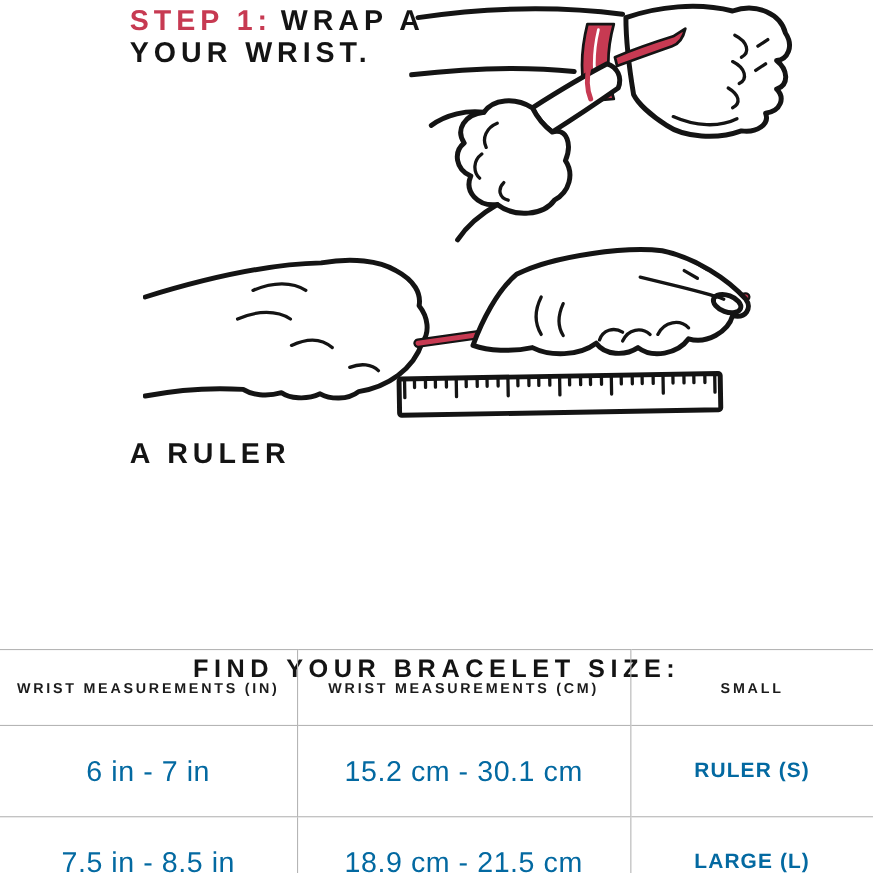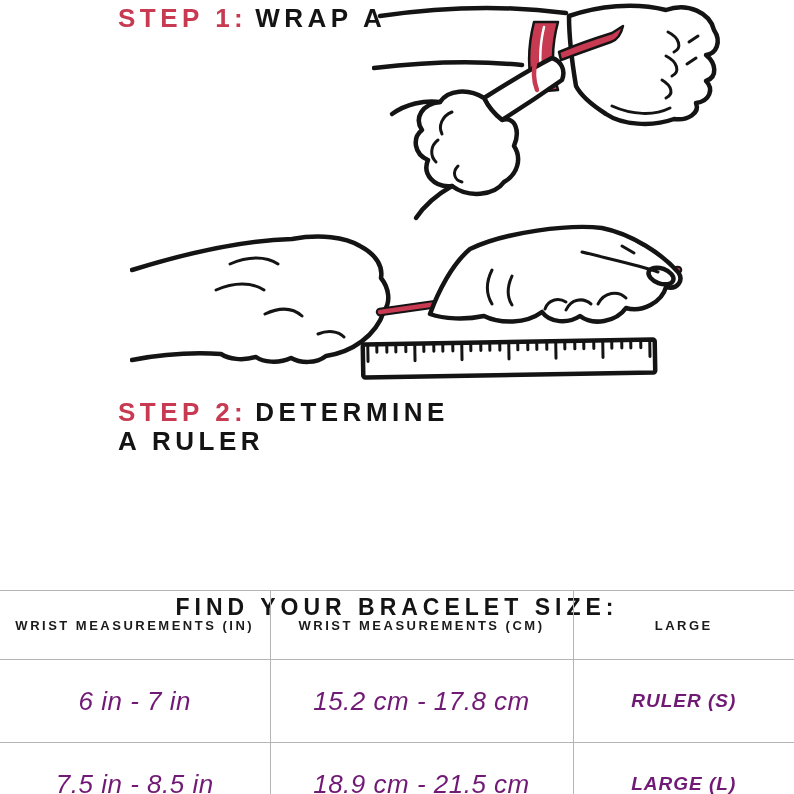--- a/index.html
+++ b/index.html
@@ -64,6 +64,7 @@
 
   <div class="step step1">
     <div><span class="red">STEP 1:</span><span>WRAP A</span></div>
+    <div>YOUR WRIST.</div>
   </div>
 
   <svg id="top-ill" width="422" height="225" viewBox="0 0 422 225">

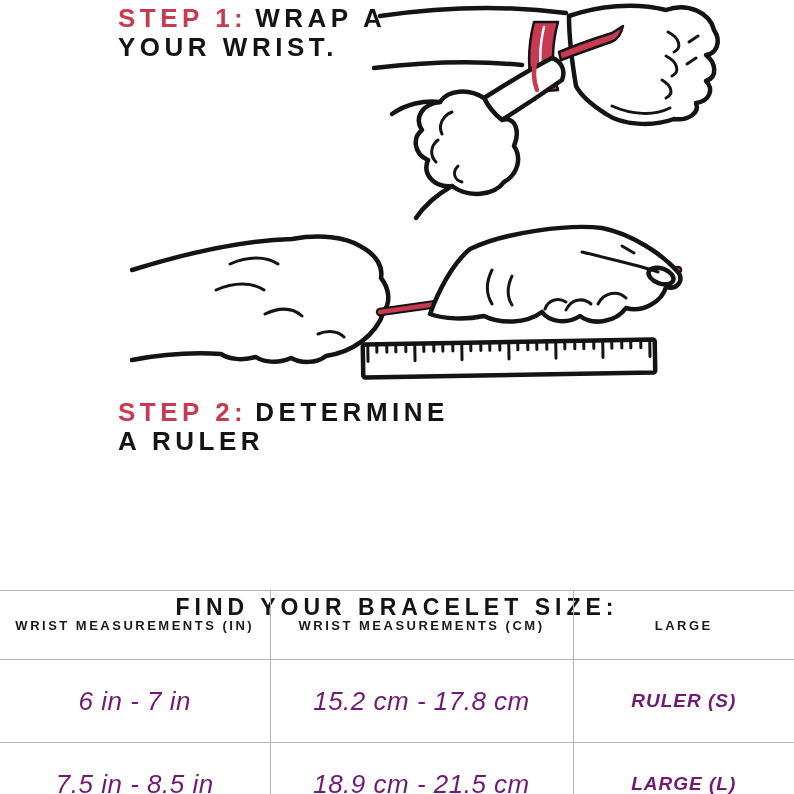--- a/index.html
+++ b/index.html
@@ -142,7 +142,6 @@
   </svg>
 
   <div class="step step2">
-    <div><span class="red">STEP 2:</span><span>DETERMINE</span></div>
     <div>A RULER</div>
   </div>
 

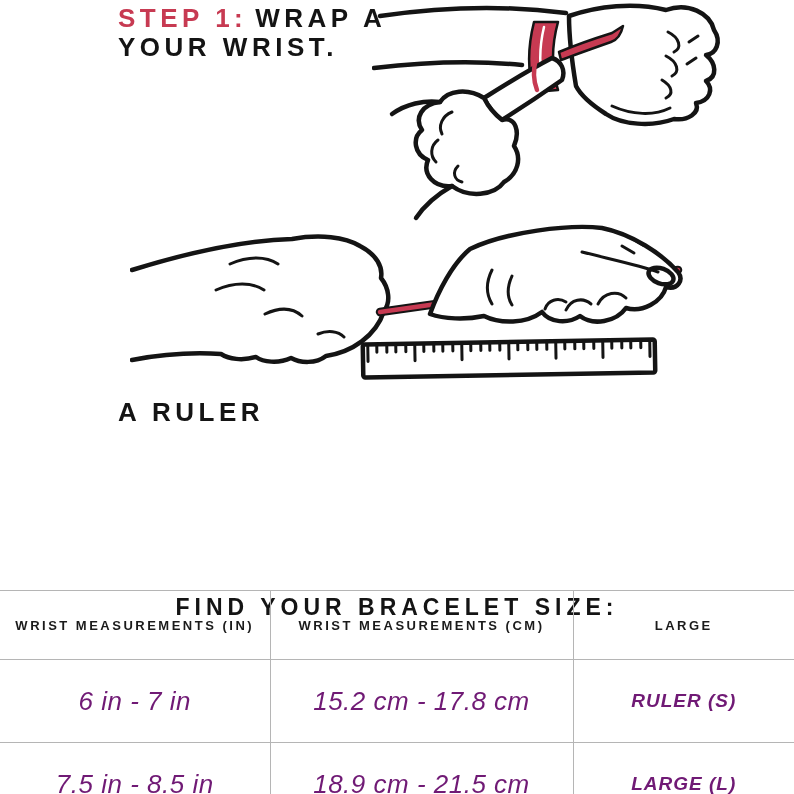--- a/index.html
+++ b/index.html
@@ -157,7 +157,7 @@
       <tr>
         <th>WRIST MEASUREMENTS (IN)</th>
         <th class="vline">WRIST MEASUREMENTS (CM)</th>
-        <th class="vline">LARGE</th>
+        <th class="vline">SMALL</th>
       </tr>
     </thead>
     <tbody>

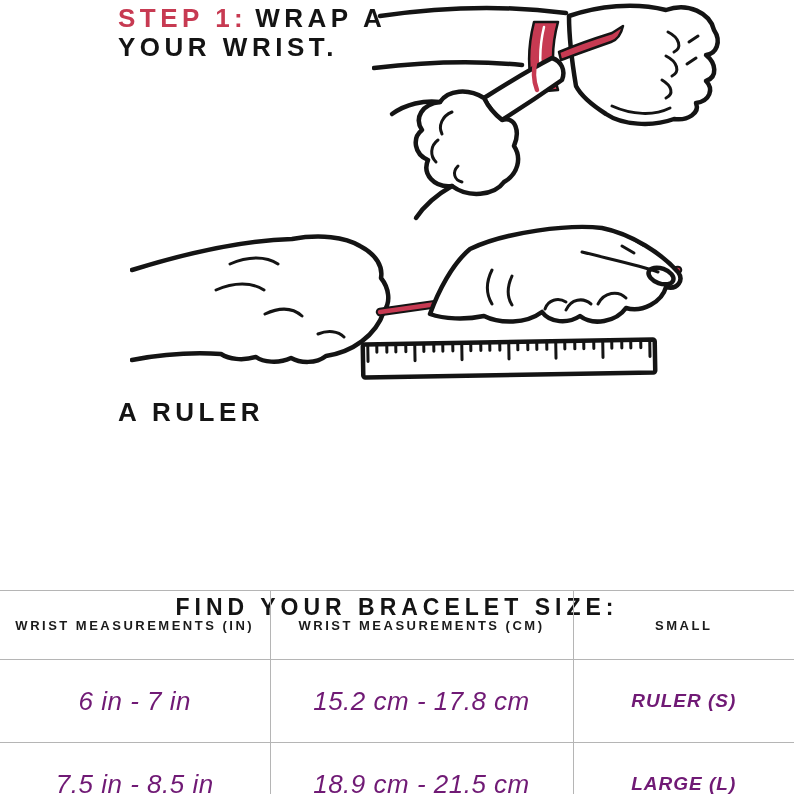--- a/index.html
+++ b/index.html
@@ -42,7 +42,7 @@
   .size-table th{
     height:40px;font-weight:600;font-size:13px;letter-spacing:2.5px;color:#1b1b1b;
   }
-  .size-table td{height:54px;font-weight:400;font-size:26px;letter-spacing:0.5px;color:#701a75;font-style:italic;}
+  .size-table td{height:54px;font-weight:400;font-size:26px;letter-spacing:0.5px;color:#0369a1;}
   .size-table td.size-cell{font-weight:700;font-size:19px;letter-spacing:1px;}
   
   svg{position:absolute;display:block;}

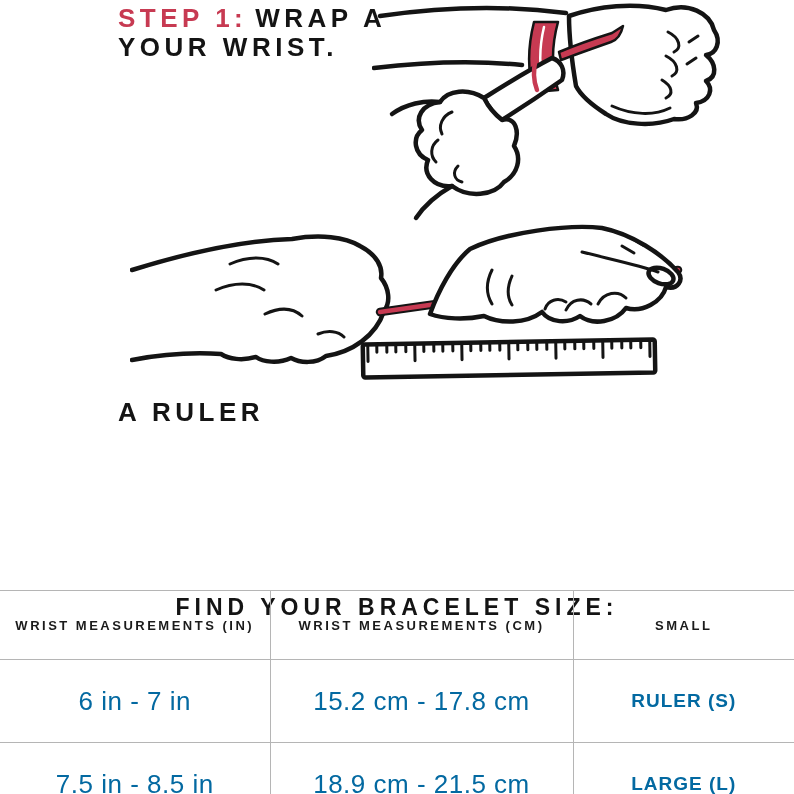--- a/index.html
+++ b/index.html
@@ -163,7 +163,7 @@
     <tbody>
       <tr>
         <td>6 in - 7 in</td>
-        <td class="vline">15.2 cm - 17.8 cm</td>
+        <td class="vline">15.2 cm - 30.1 cm</td>
         <td class="vline size-cell">RULER (S)</td>
       </tr>
       <tr>

